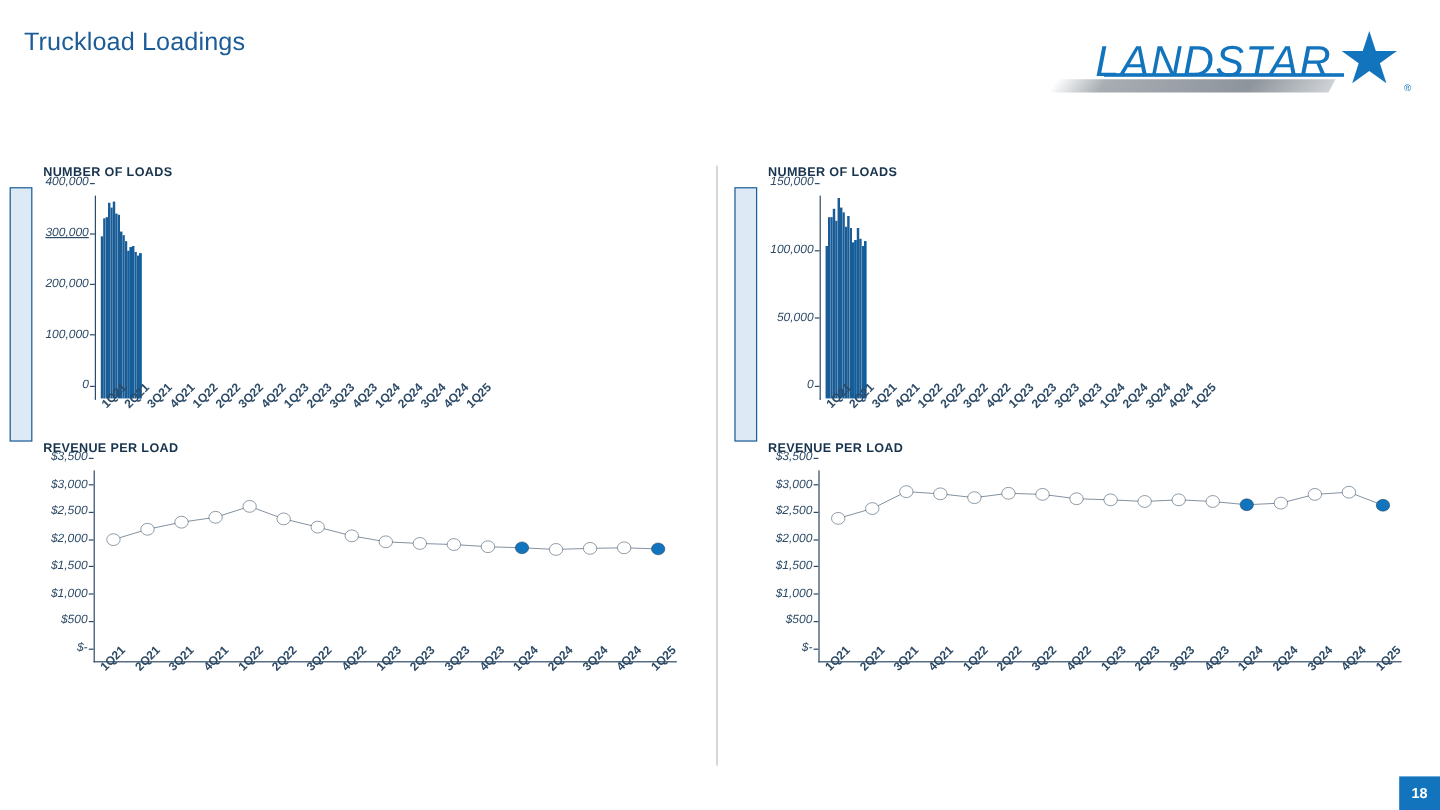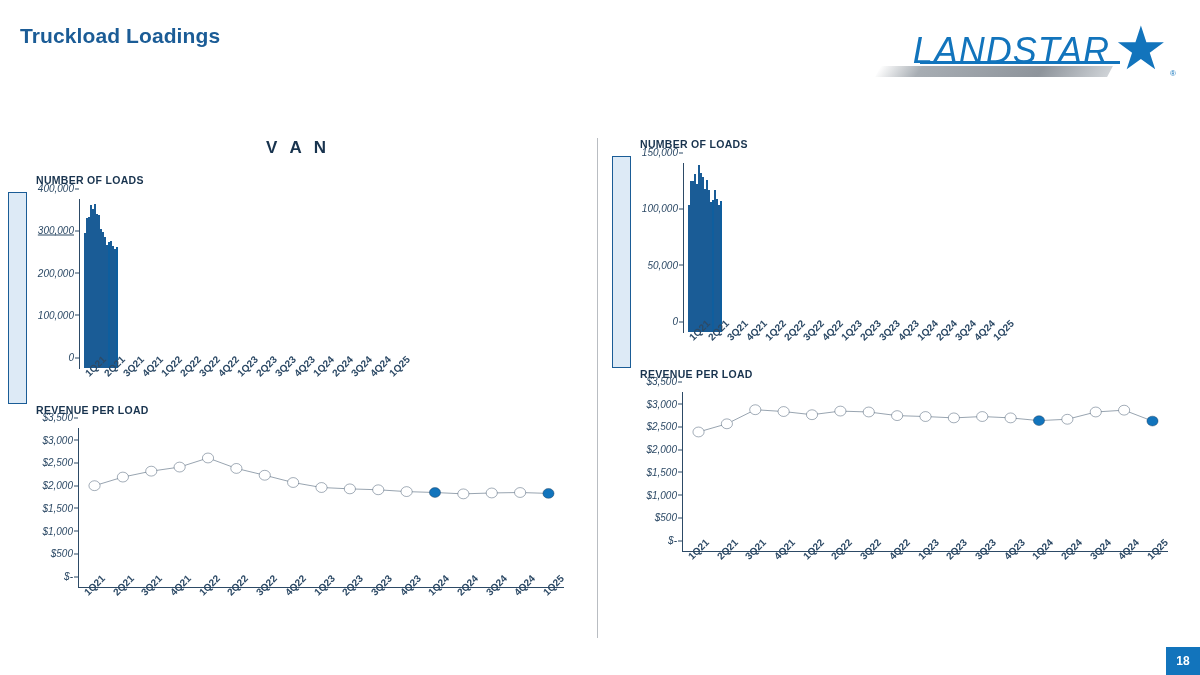--- a/index.html
+++ b/index.html
@@ -12,7 +12,7 @@
   
   .slide-title {
     position:absolute; left:20px; top:22px;
-    font-size:21px; font-weight:bold; color:#1b5c96;
+    font-size:21px; font-weight:normal; color:#1b5c96;
     line-height:1.35; letter-spacing:0.1px;
   }
   .logo-wrap {

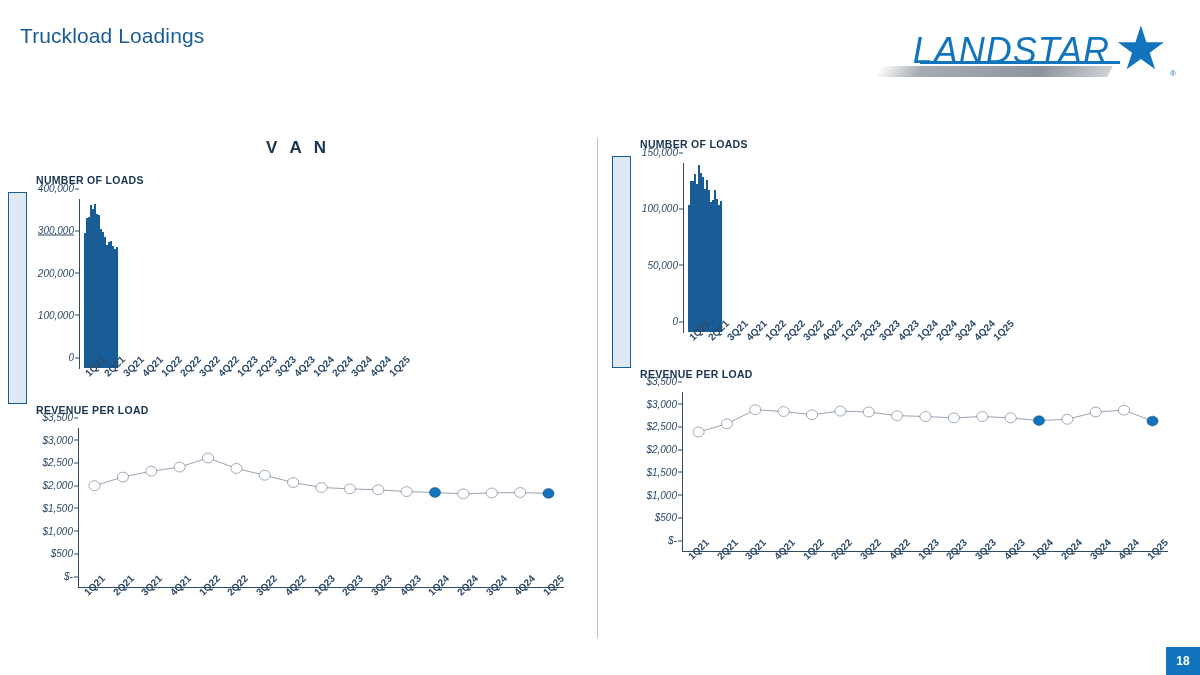--- a/index.html
+++ b/index.html
@@ -120,7 +120,6 @@
 <div class="divider"></div>
 
 <div class="panel left">
-  <div class="panel-title">V A N</div>
 
   <div class="sub-label">NUMBER OF LOADS</div>
   <div class="chart bar" id="c0">

